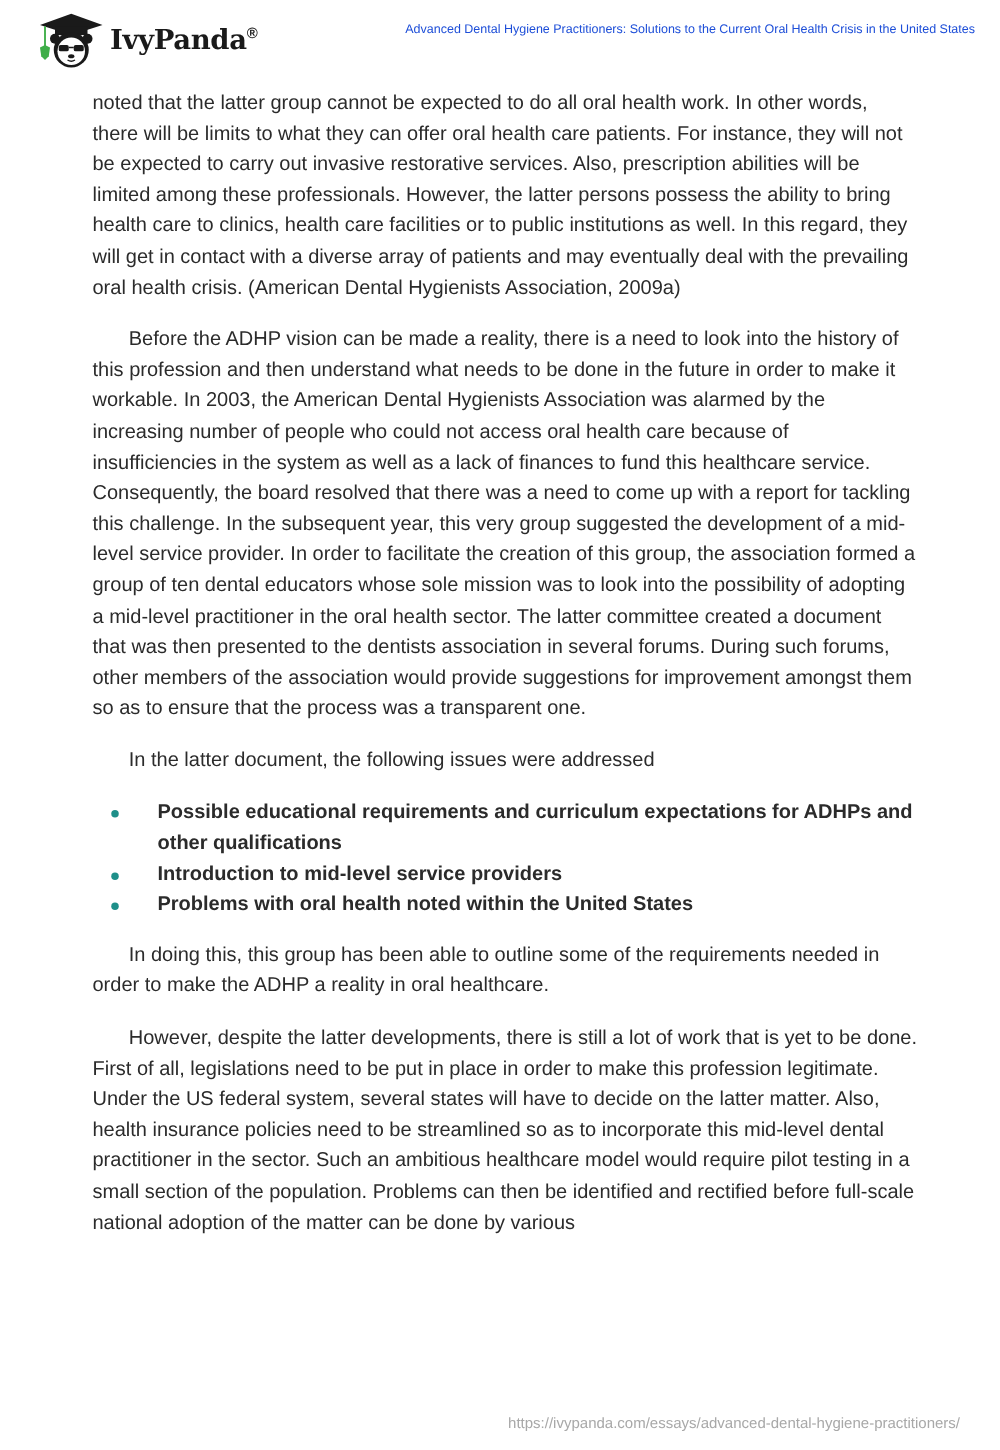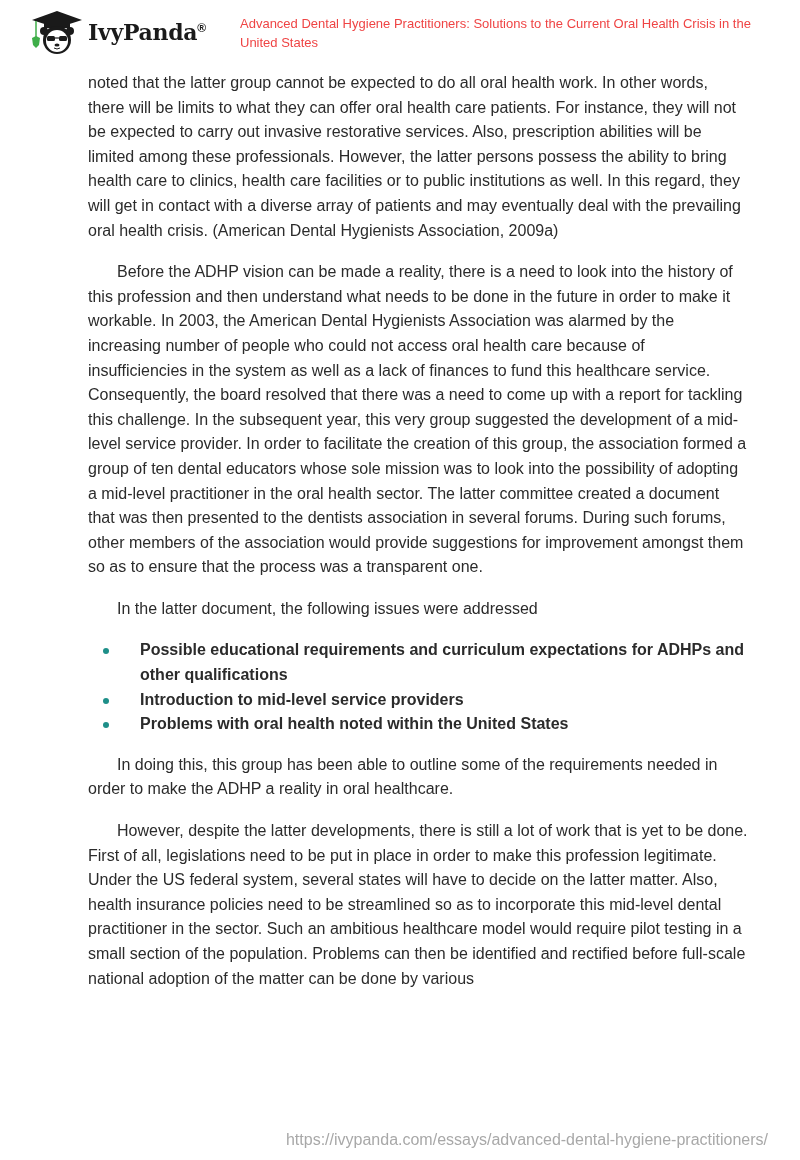--- a/index.html
+++ b/index.html
@@ -9,7 +9,7 @@
     .logo svg { width: 58px; height: 48px; }
     .logo-text { font-family: "DejaVu Serif", serif; font-weight: bold; font-size: 22px; color: #1a1a1a; margin-left: 2px; letter-spacing: -0.3px; }
     .logo-text sup { font-size: 12px; font-family: "Liberation Sans", sans-serif; }
-    .doc-title { position: absolute; right: 32px; top: 14px; width: 540px; font-size: 13px; line-height: 19px; color: #ef4444; }
+    .doc-title { position: absolute; right: 32px; top: 14px; width: 540px; text-align: right; font-size: 10px; line-height: 19px; color: #1d4ed8; }
     .content { position: absolute; left: 88px; top: 71px; width: 660px; font-size: 16px; line-height: 24.6px; color: #2b2b2b; }
     .content p { margin: 0 0 17px 0; }
     .indent { text-indent: 29px; }

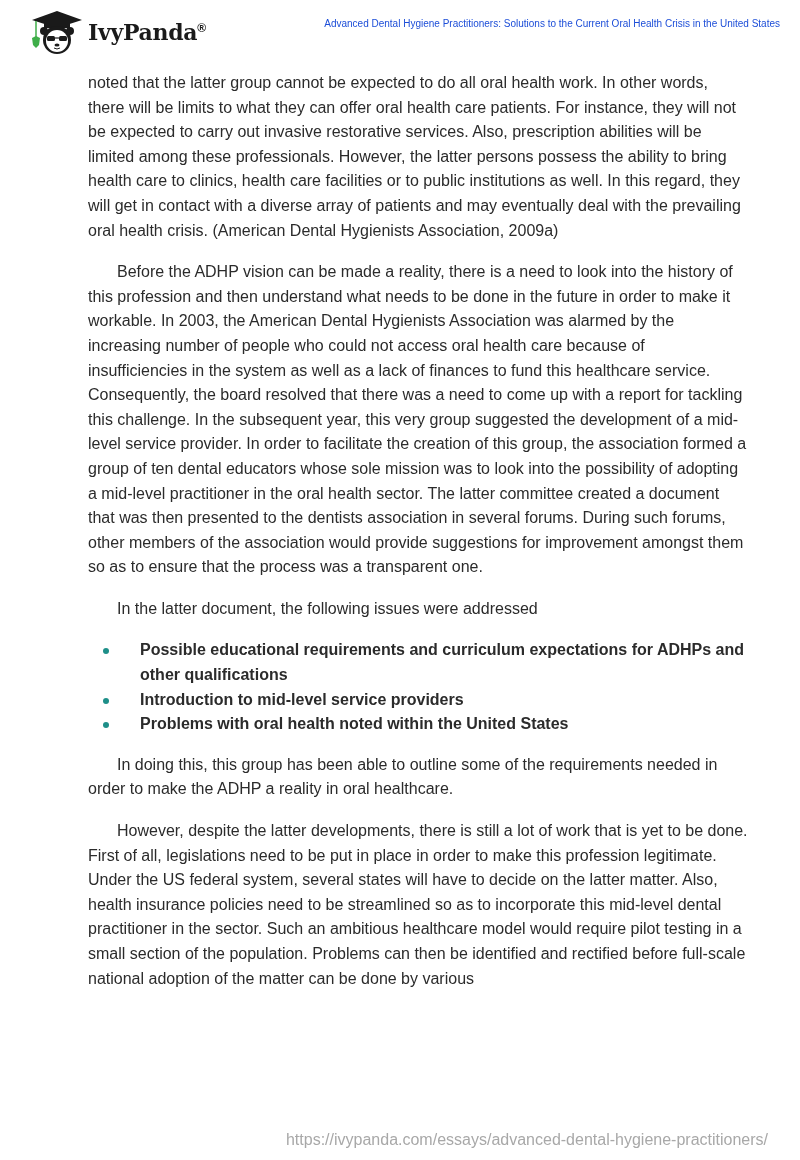--- a/index.html
+++ b/index.html
@@ -10,7 +10,7 @@
     .logo-text { font-family: "DejaVu Serif", serif; font-weight: bold; font-size: 22px; color: #1a1a1a; margin-left: 2px; letter-spacing: -0.3px; }
     .logo-text sup { font-size: 12px; font-family: "Liberation Sans", sans-serif; }
     .doc-title { position: absolute; right: 32px; top: 14px; width: 540px; text-align: right; font-size: 10px; line-height: 19px; color: #1d4ed8; }
-    .content { position: absolute; left: 88px; top: 71px; width: 660px; font-size: 16px; line-height: 24.6px; color: #2b2b2b; }
+    .content { position: absolute; left: 74px; top: 71px; width: 660px; font-size: 16px; line-height: 24.6px; color: #2b2b2b; }
     .content p { margin: 0 0 17px 0; }
     .indent { text-indent: 29px; }
     ul.issues { list-style: none; margin: 0 0 16px 0; padding: 0; font-weight: bold; }

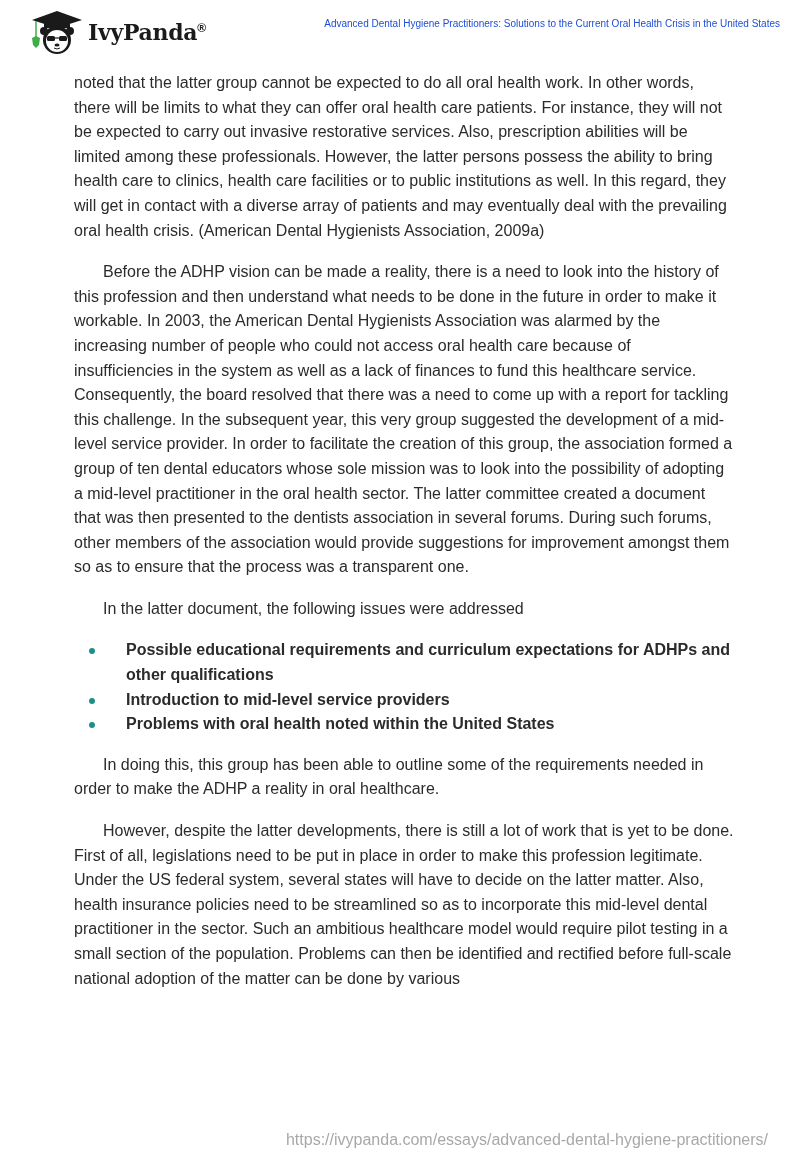--- a/index.html
+++ b/index.html
@@ -16,7 +16,7 @@
     ul.issues { list-style: none; margin: 0 0 16px 0; padding: 0; font-weight: bold; }
     ul.issues li { position: relative; padding-left: 52px; }
     ul.issues li .bullet { position: absolute; left: 15px; top: 10px; width: 6px; height: 6px; border-radius: 50%; background: #1e8f89; }
-    .footer-url { position: absolute; right: 32px; top: 1131px; font-size: 16px; color: #a8a8a8; }
+    .footer-url { position: absolute; right: 32px; top: 1131px; font-size: 12px; color: #a8a8a8; }
   </style>
 </head>
 <body>

